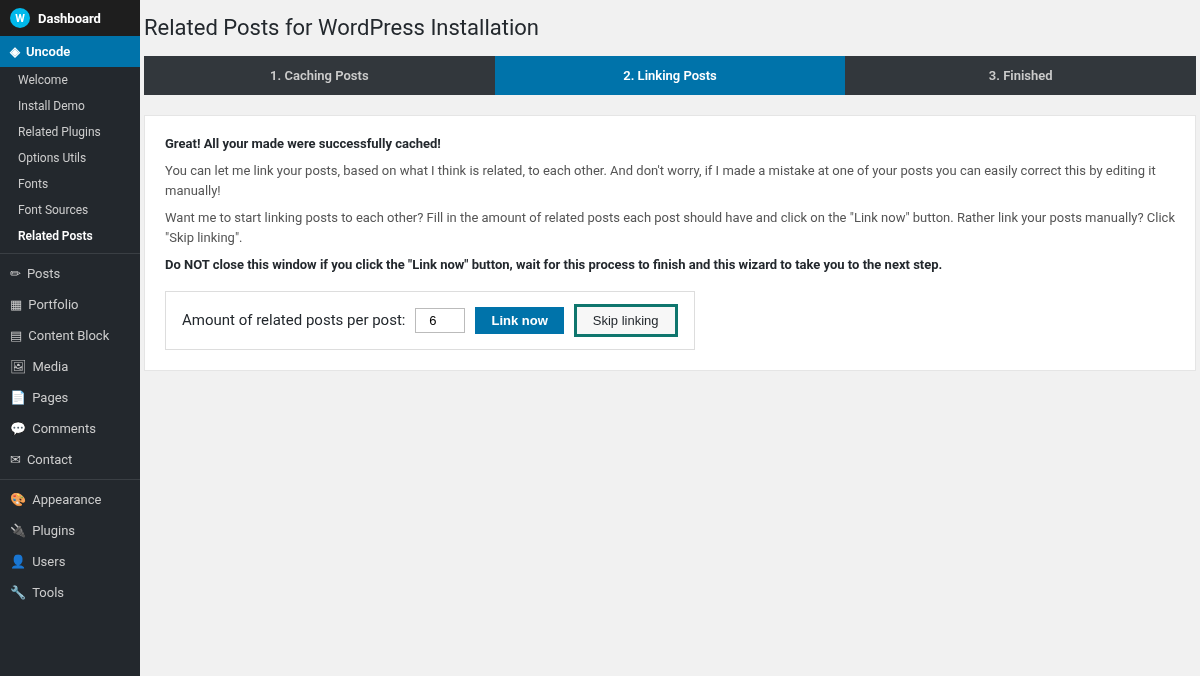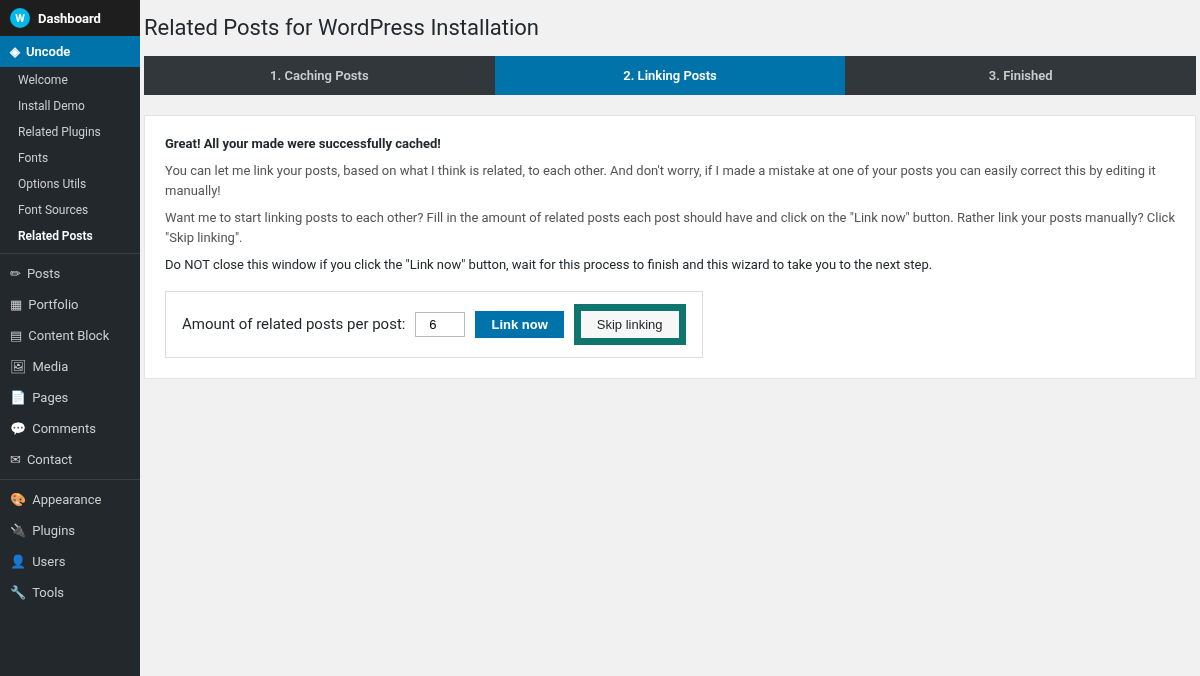--- a/index.html
+++ b/index.html
@@ -172,8 +172,8 @@
     <div class="sidebar-sub-item">Welcome</div>
     <div class="sidebar-sub-item">Install Demo</div>
     <div class="sidebar-sub-item">Related Plugins</div>
+    <div class="sidebar-sub-item">Options Utils</div>
     <div class="sidebar-sub-item">Fonts</div>
-    <div class="sidebar-sub-item">Options Utils</div>
     <div class="sidebar-sub-item">Font Sources</div>
     <div class="sidebar-sub-item active">Related Posts</div>
   </div>

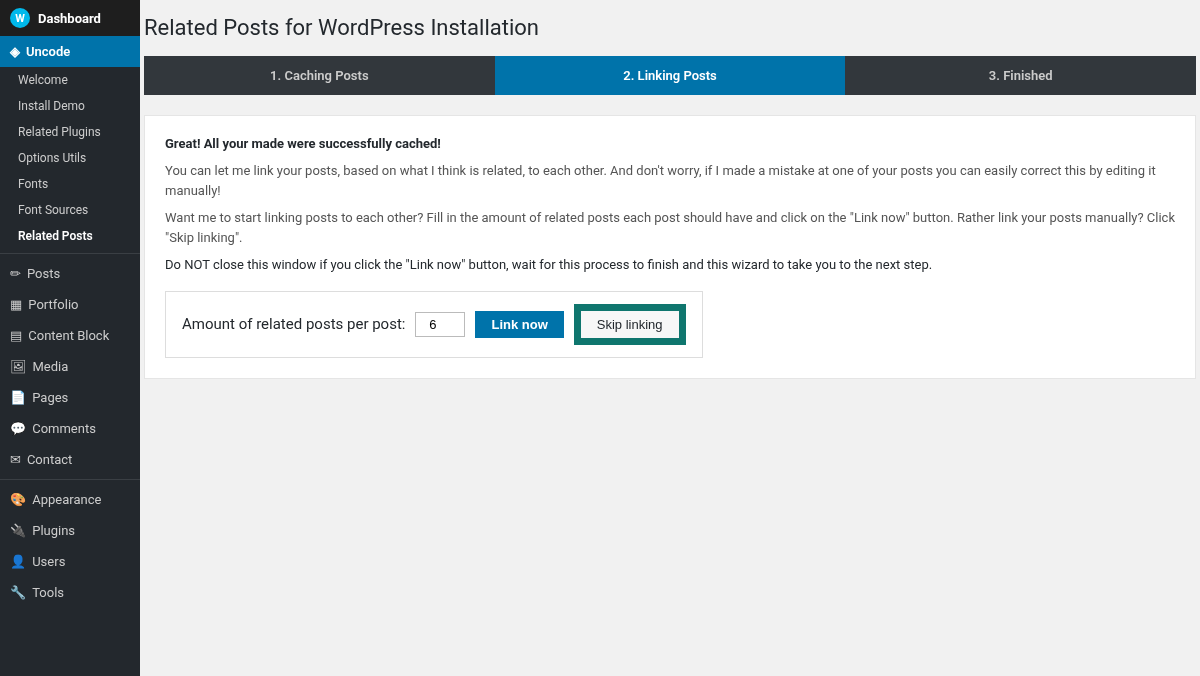--- a/index.html
+++ b/index.html
@@ -112,7 +112,7 @@
       line-height: 1.5;
     }
     .warning-text {
-      font-weight: 400;
+      font-weight: 700;
       color: #23282d;
       margin-bottom: 16px;
       line-height: 1.5;

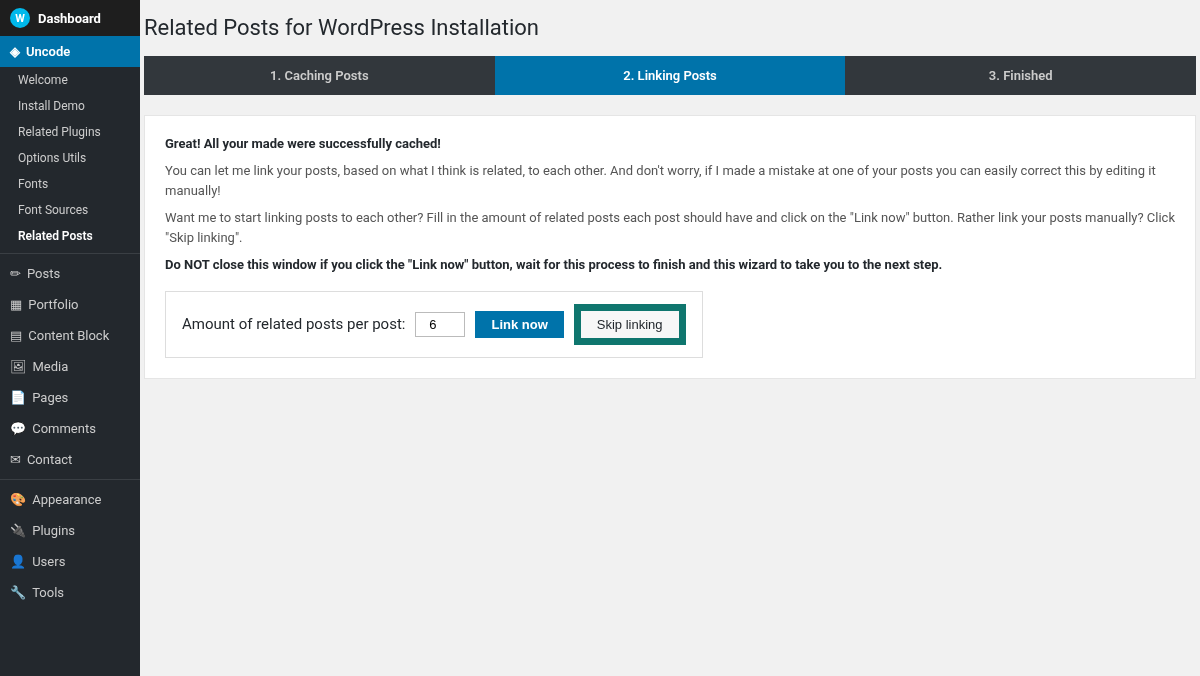--- a/index.html
+++ b/index.html
@@ -147,7 +147,7 @@
     .btn-secondary {
       background: #f7f7f7;
       color: #23282d;
-      border: 7px solid #0f766e;
+      border: 3px solid #0f766e;
       padding: 6px 16px;
       font-size: 13px;
       cursor: pointer;

